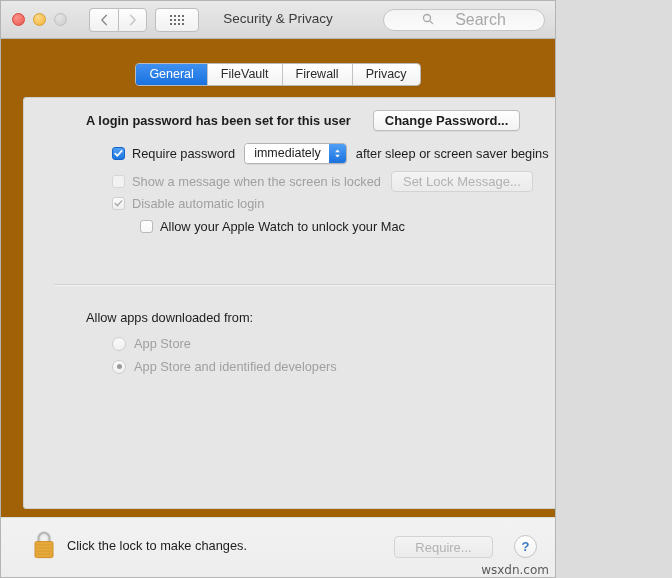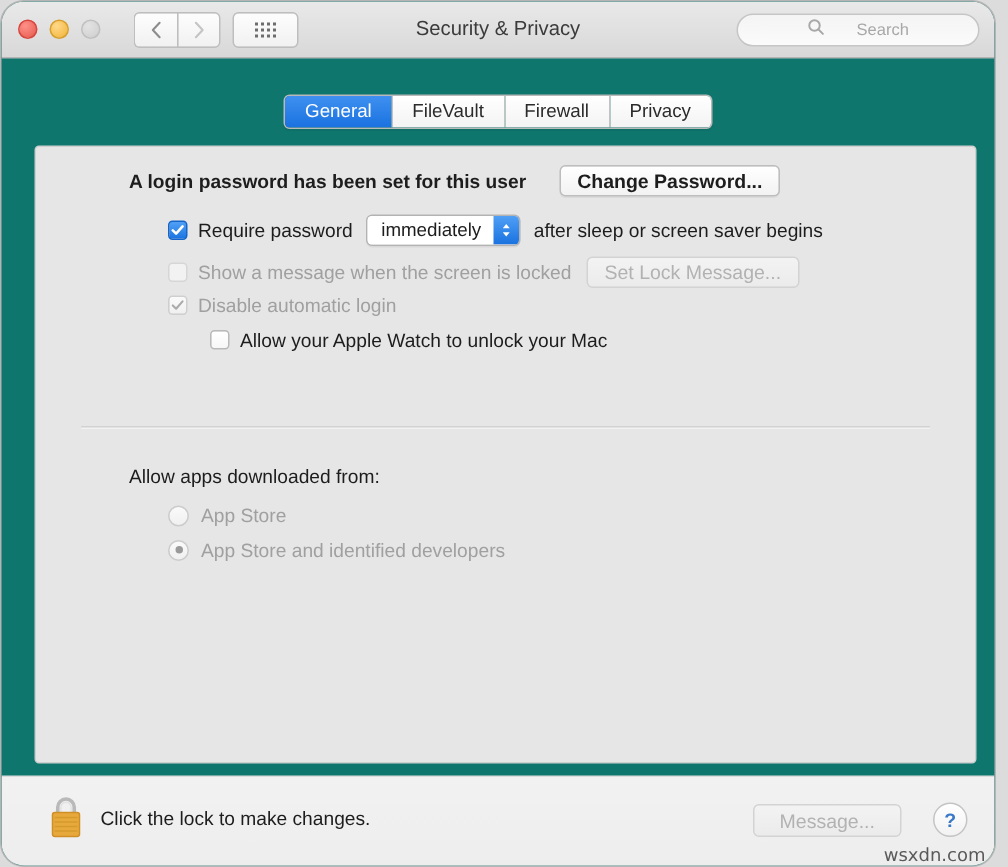--- a/index.html
+++ b/index.html
@@ -18,12 +18,12 @@
   .window {
     position: absolute;
     left: 0; top: 0;
-    width: 664px;
+    width: 556px;
     height: 578px;
-    background: #0f766e;
+    background: #a16207;
     border: 1px solid #b4b4b4;
     box-sizing: border-box;
-    border-radius: 16px;
+    border-radius: 0;
     overflow: hidden;
   }
 

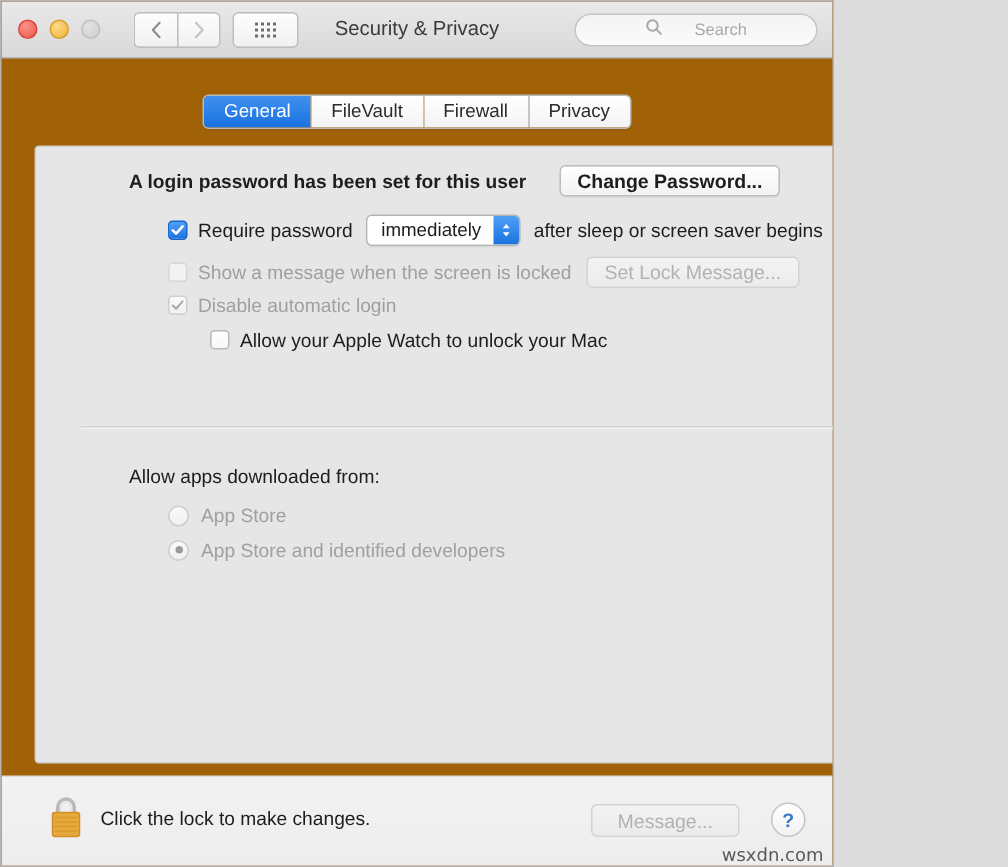--- a/index.html
+++ b/index.html
@@ -106,7 +106,7 @@
     gap: 5px;
   }
   .searchfield .sf-text {
-    font-size: 11px;
+    font-size: 16px;
     color: #a8a8a8;
     margin-left: 16px;
   }

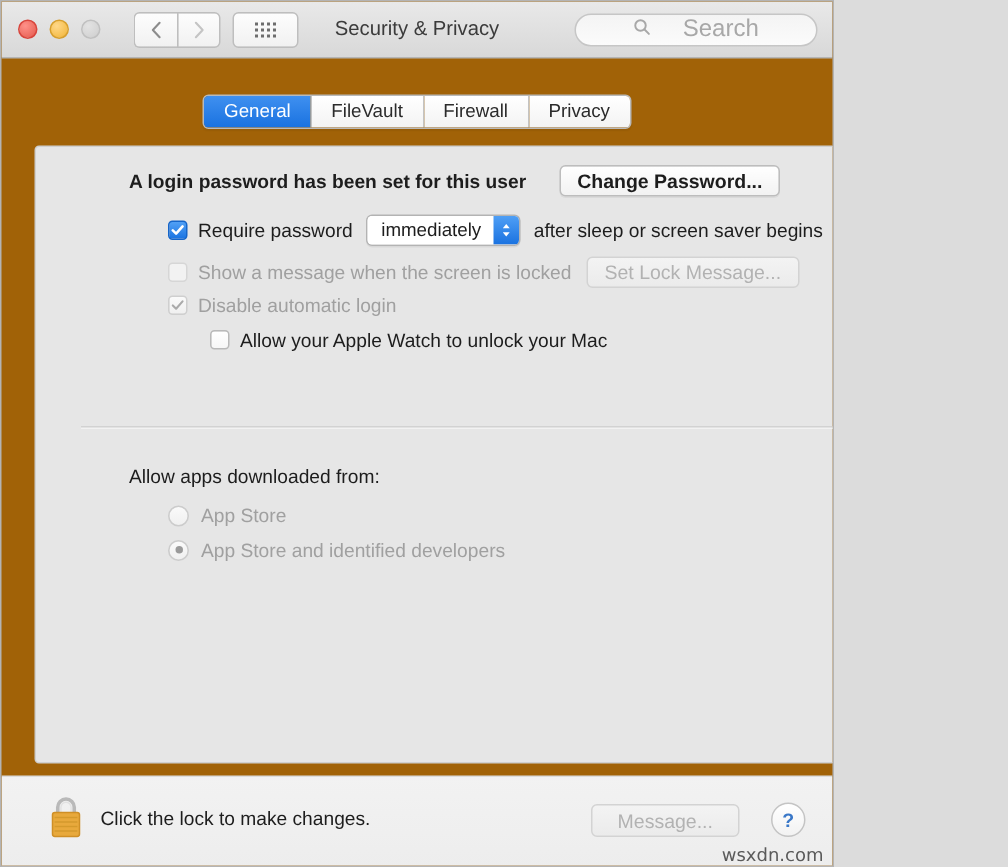--- a/index.html
+++ b/index.html
@@ -472,7 +472,7 @@
 
     <span class="lock-text">Click the lock to make changes.</span>
 
-    <span class="pushbtn disabled adv-btn">Message...</span>
+    <span class="pushbtn disabled adv-btn">Require...</span>
 
     <span class="help-btn">?</span>
 

